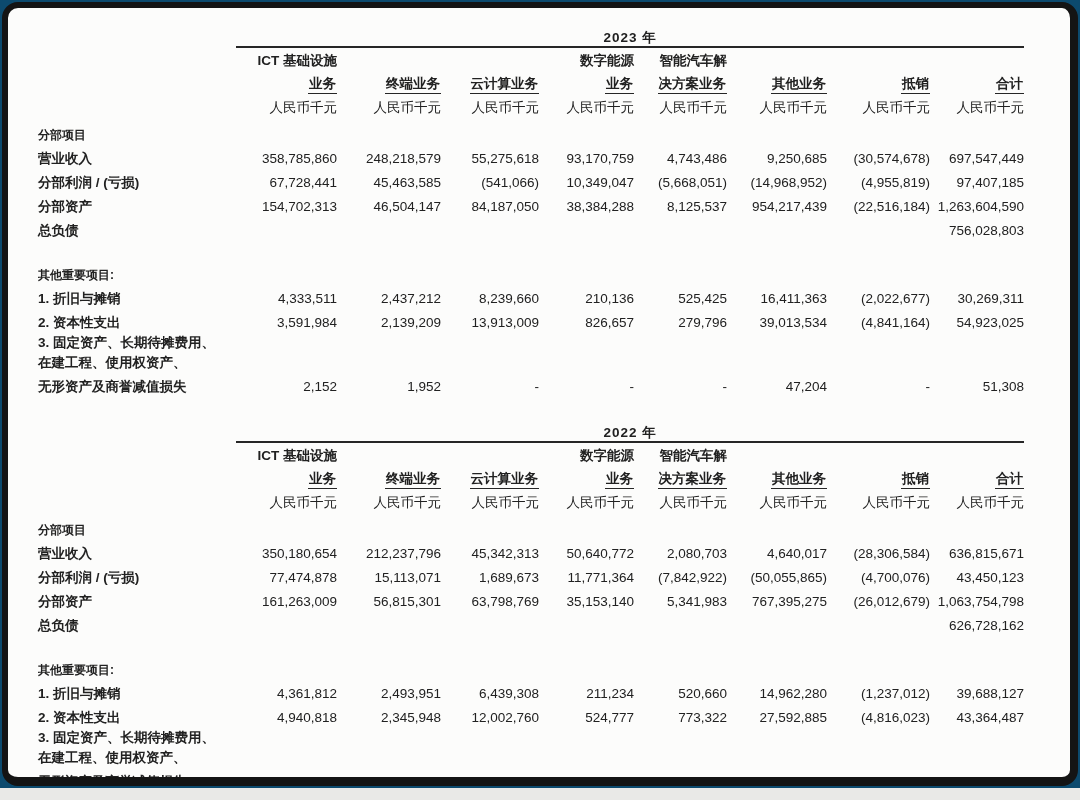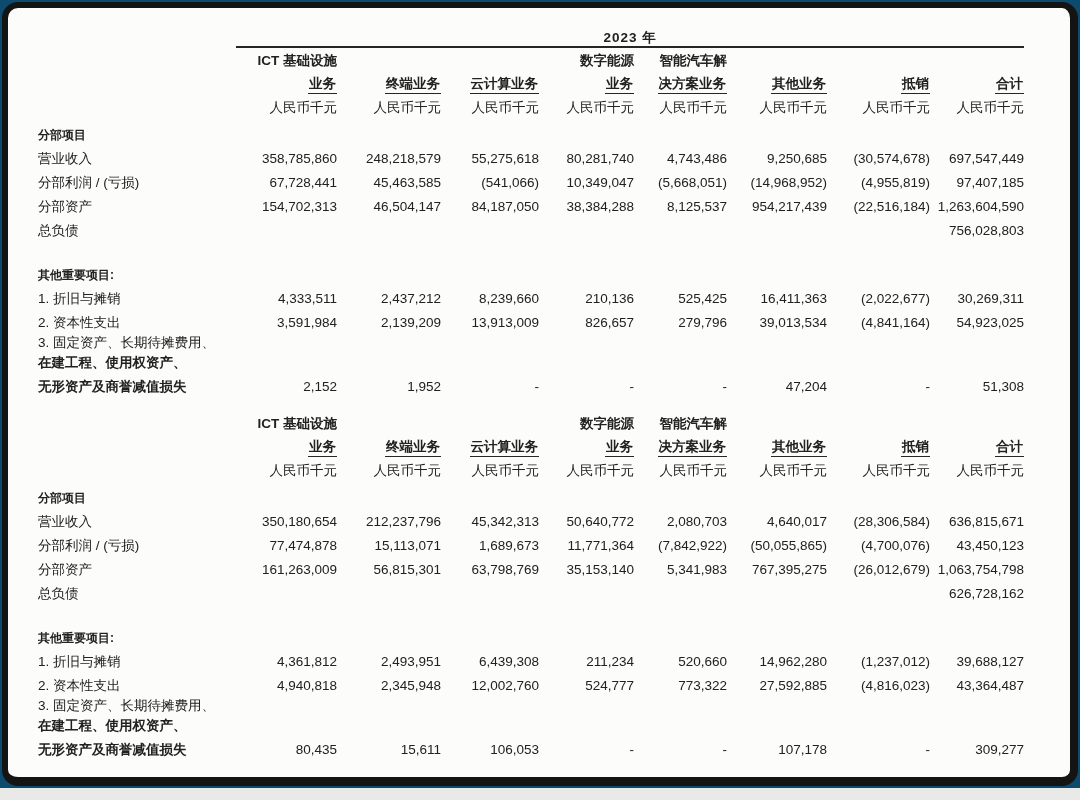--- a/index.html
+++ b/index.html
@@ -23,7 +23,7 @@
   tr.data-row td{height:24px;}
   tr.cont-row td{height:20px;}
   td.lbl-sec{padding-left:15px;font-weight:700;}
-  td.lbl{padding-left:28px;font-weight:400;font-size:13.5px;margin-left:28px;}
+  td.lbl{padding-left:28px;font-weight:700;font-size:13.5px;margin-left:28px;}
   td.lbl-cont{padding-left:65px;font-weight:700;font-size:13.5px;}
   tr.sp-sm td{height:5px;}
   tr.sp-lg td{height:22px;}

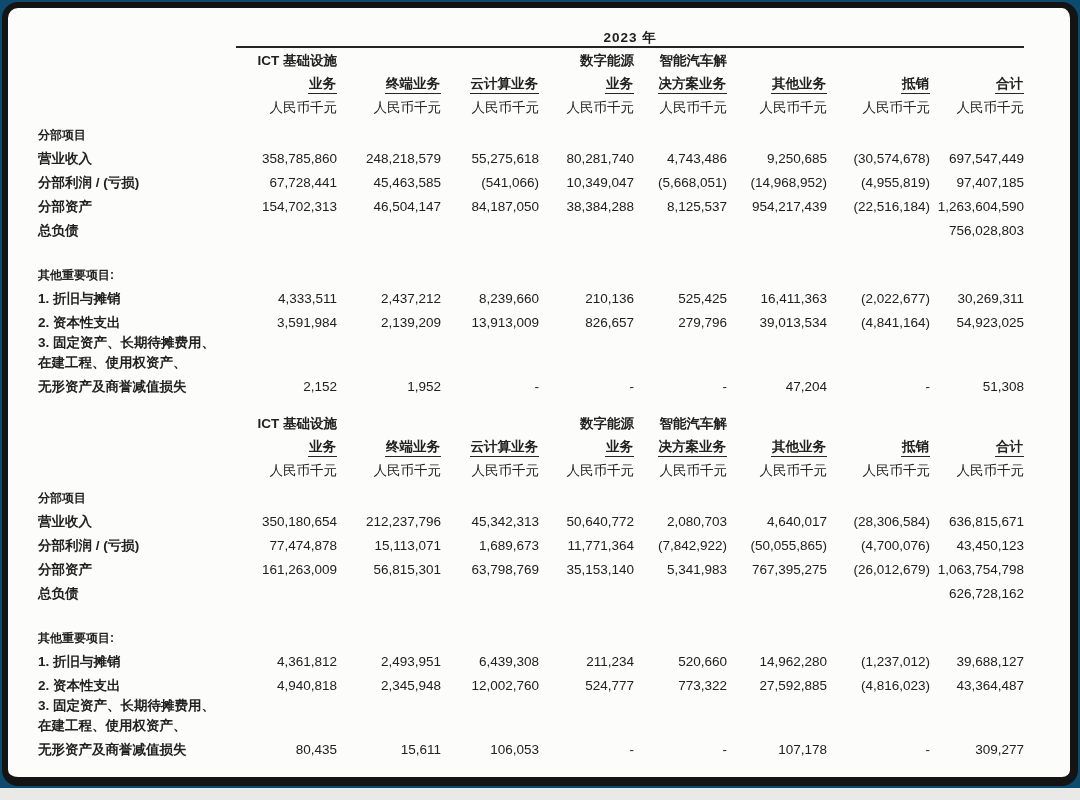--- a/index.html
+++ b/index.html
@@ -96,7 +96,7 @@
               <td class="num">358,785,860</td>
               <td class="num">248,218,579</td>
               <td class="num">55,275,618</td>
-              <td class="num">80,281,740</td>
+              <td class="num">93,170,759</td>
               <td class="num">4,743,486</td>
               <td class="num">9,250,685</td>
               <td class="num">(30,574,678)</td>

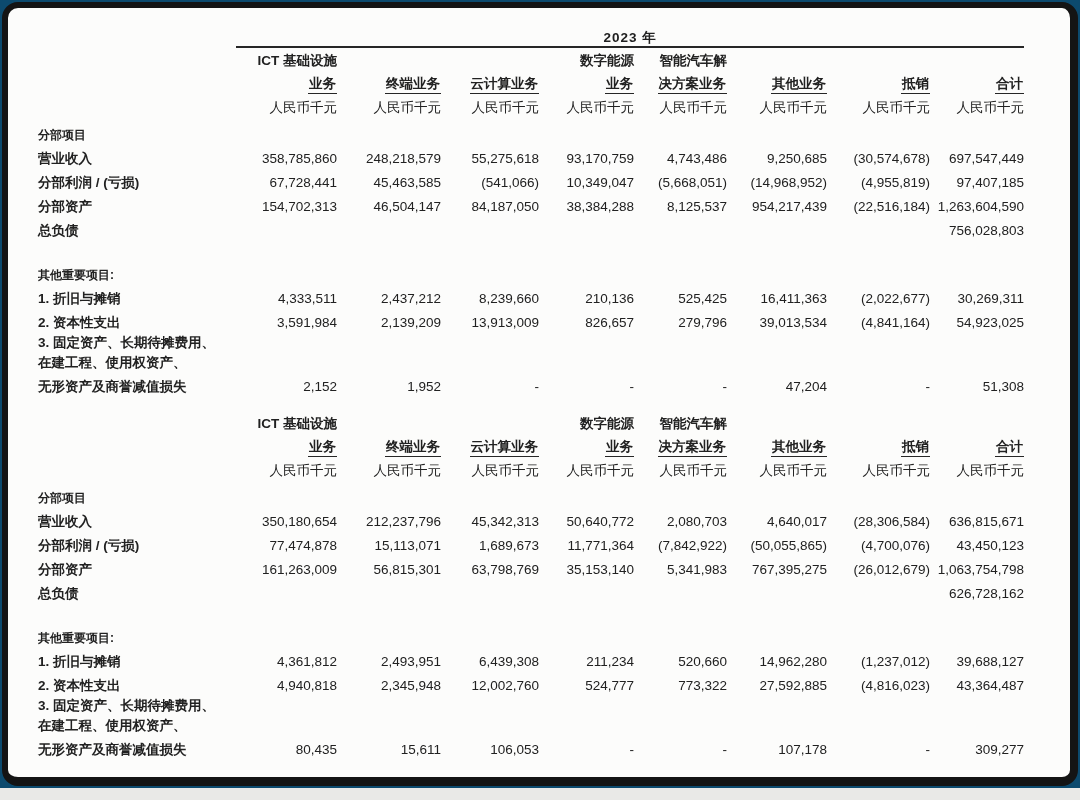--- a/index.html
+++ b/index.html
@@ -196,6 +196,10 @@
             <col style="width: 94px;">
           </colgroup>
           <tbody>
+            <tr>
+              <td></td>
+              <td class="year-cell" colspan="8">2022 年</td>
+            </tr>
             <tr class="h-top">
               <td></td>
               <td class="num hdr">ICT 基础设施</td>

